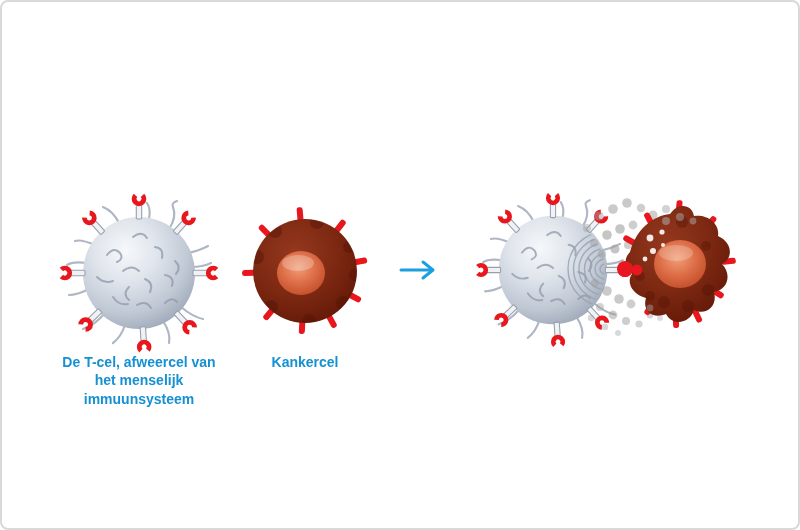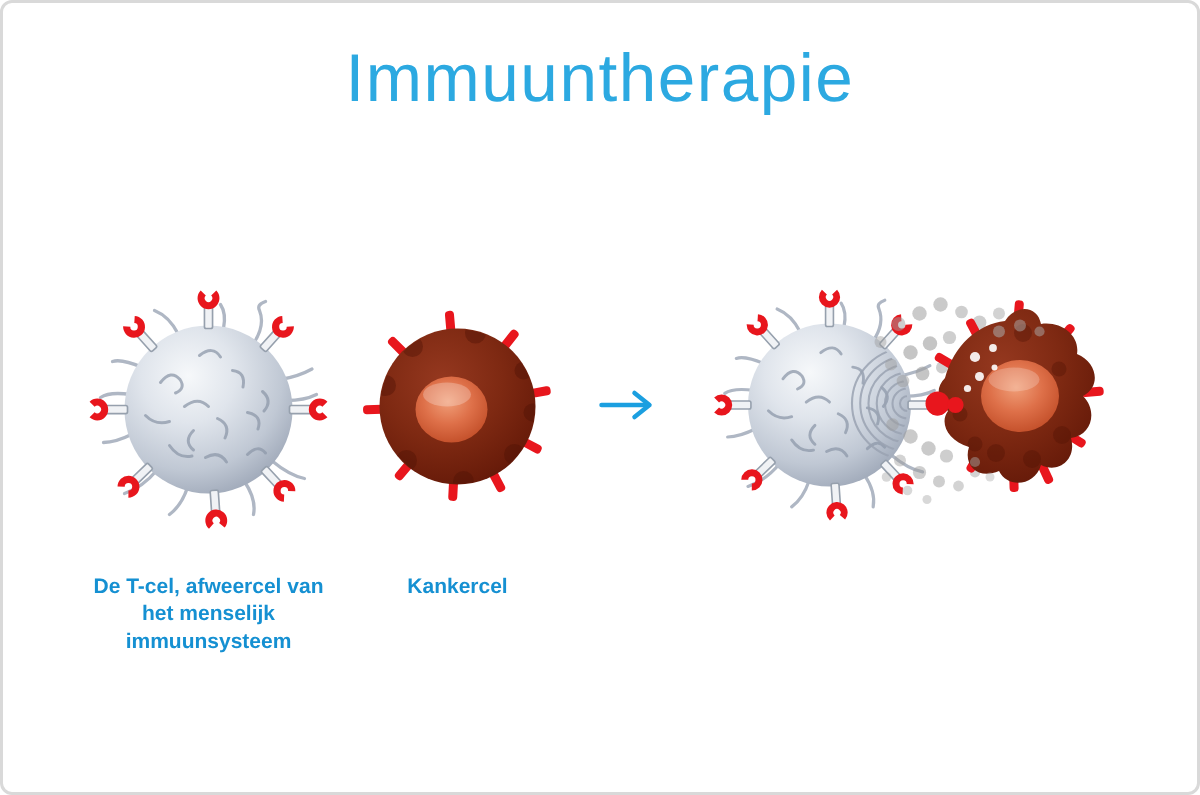--- a/index.html
+++ b/index.html
@@ -21,7 +21,6 @@
 
 <div class="stage">
 
-  <h1 class="title">Immuuntherapie</h1>
 
   <svg class="art" viewBox="0 0 800 530" xmlns="http://www.w3.org/2000/svg">
     <defs>

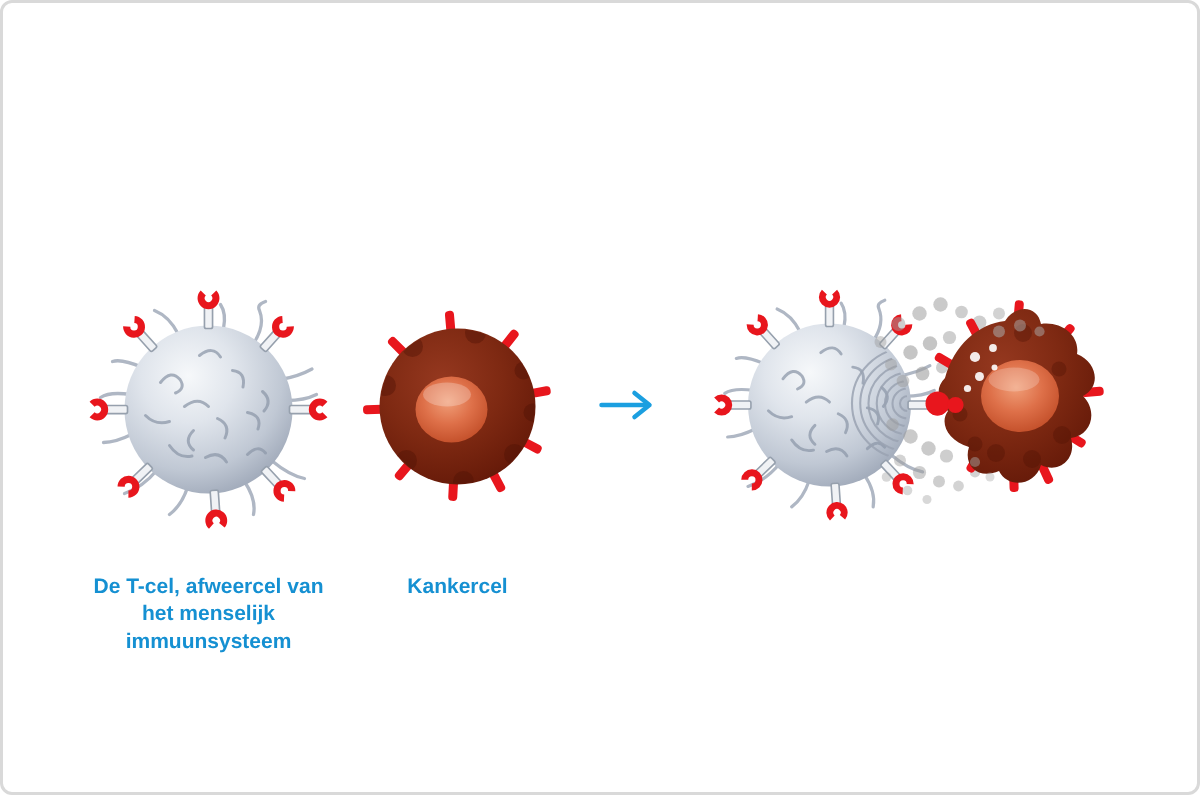--- a/index.html
+++ b/index.html
@@ -11,7 +11,7 @@
          font-size:45px;font-weight:300;letter-spacing:1px;color:#2CA9E1;}
   .art{position:absolute;left:0;top:0;width:800px;height:530px;}
   .caption{position:absolute;text-align:center;color:#1590D2;font-weight:700;
-           font-size:14px;line-height:1.32;white-space:pre-line;margin-top:28px;}
+           font-size:14px;line-height:1.32;white-space:pre-line;}
   .cap-tcell{left:27px;top:351px;width:220px;}
   .cap-cancer{left:233px;top:351px;width:140px;}
   .cap-attack{left:496px;top:351px;width:230px;}

